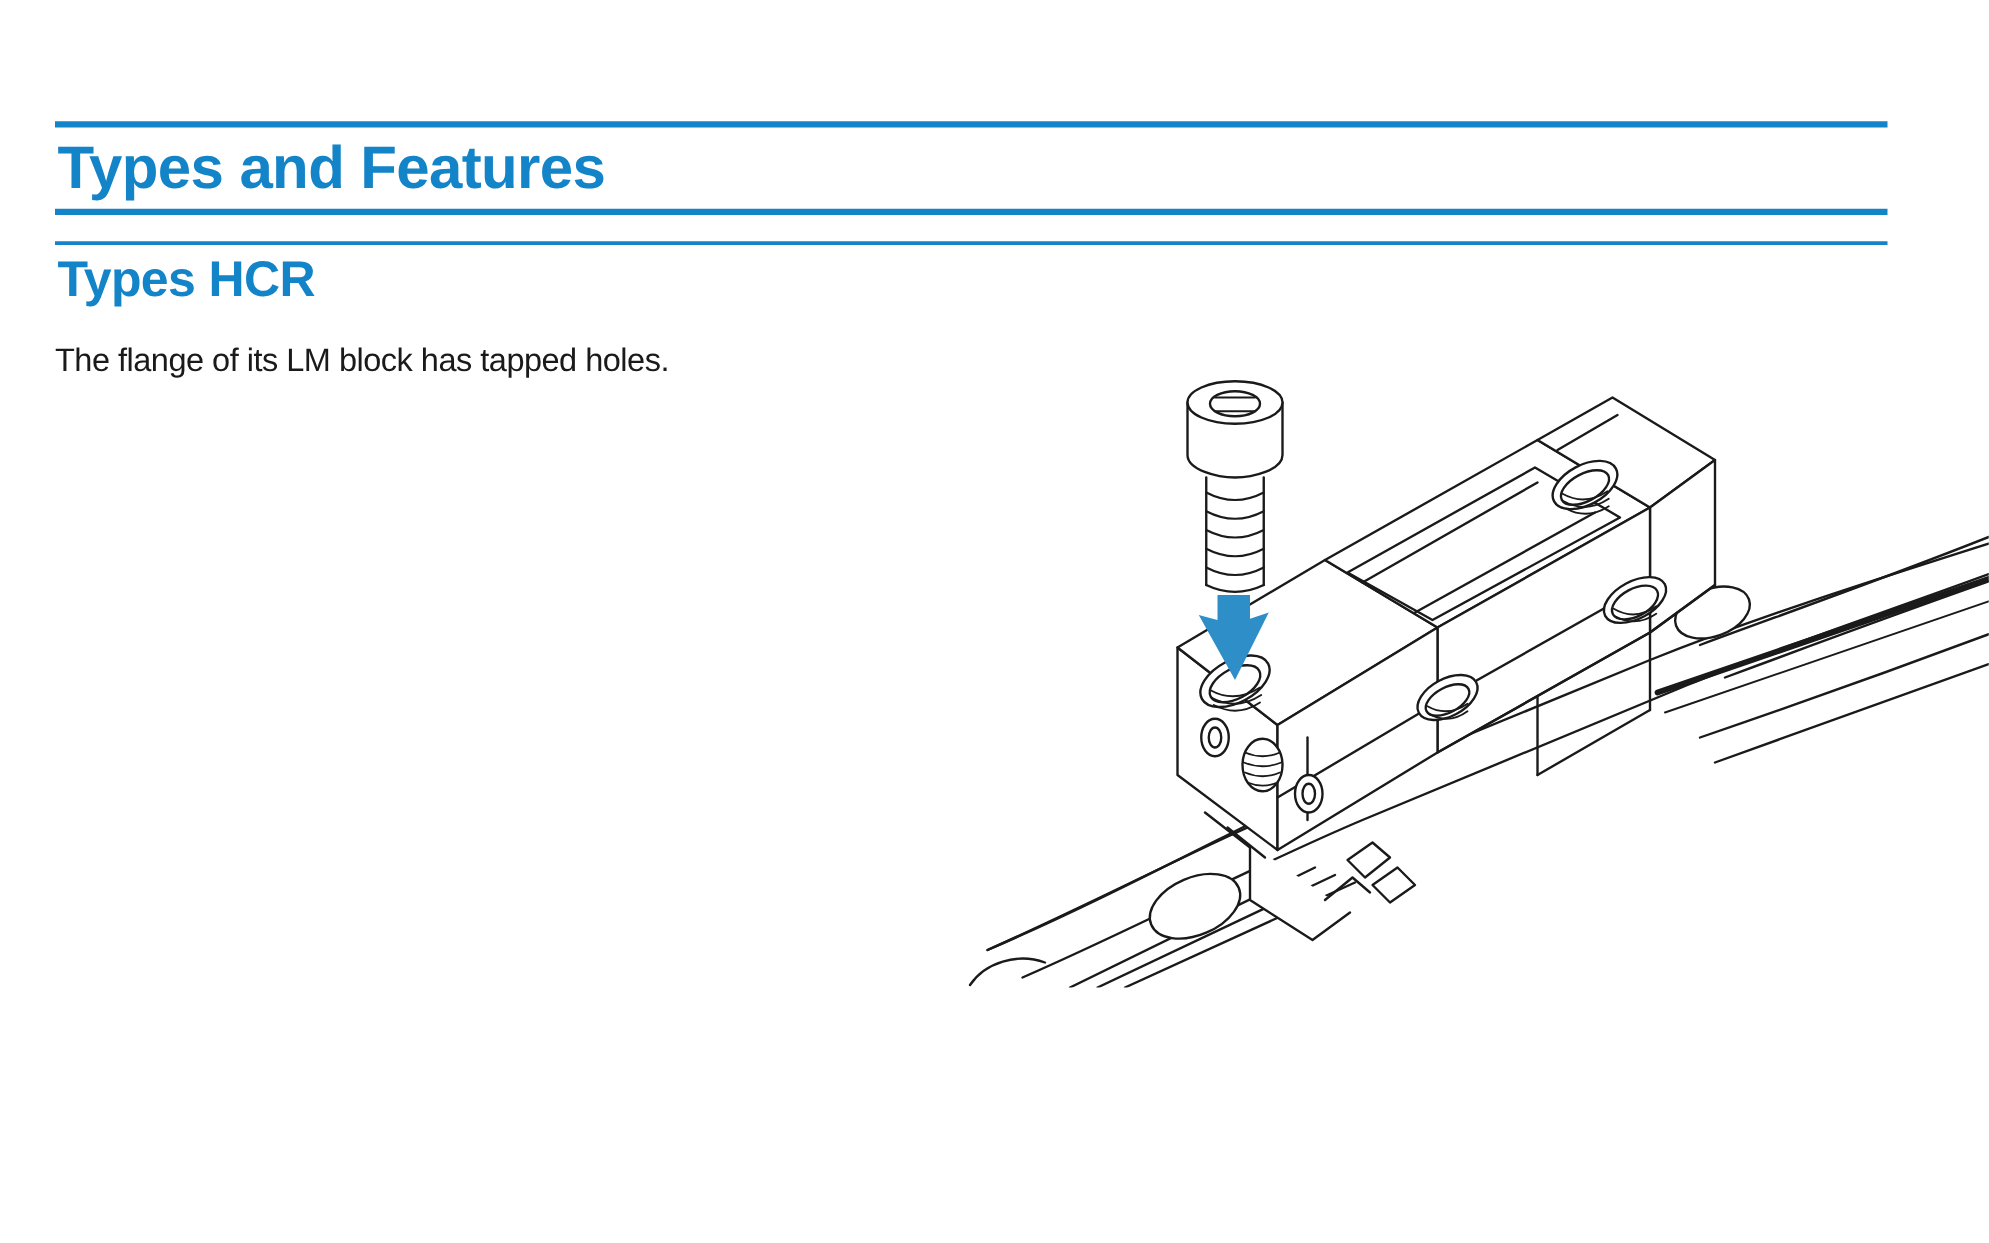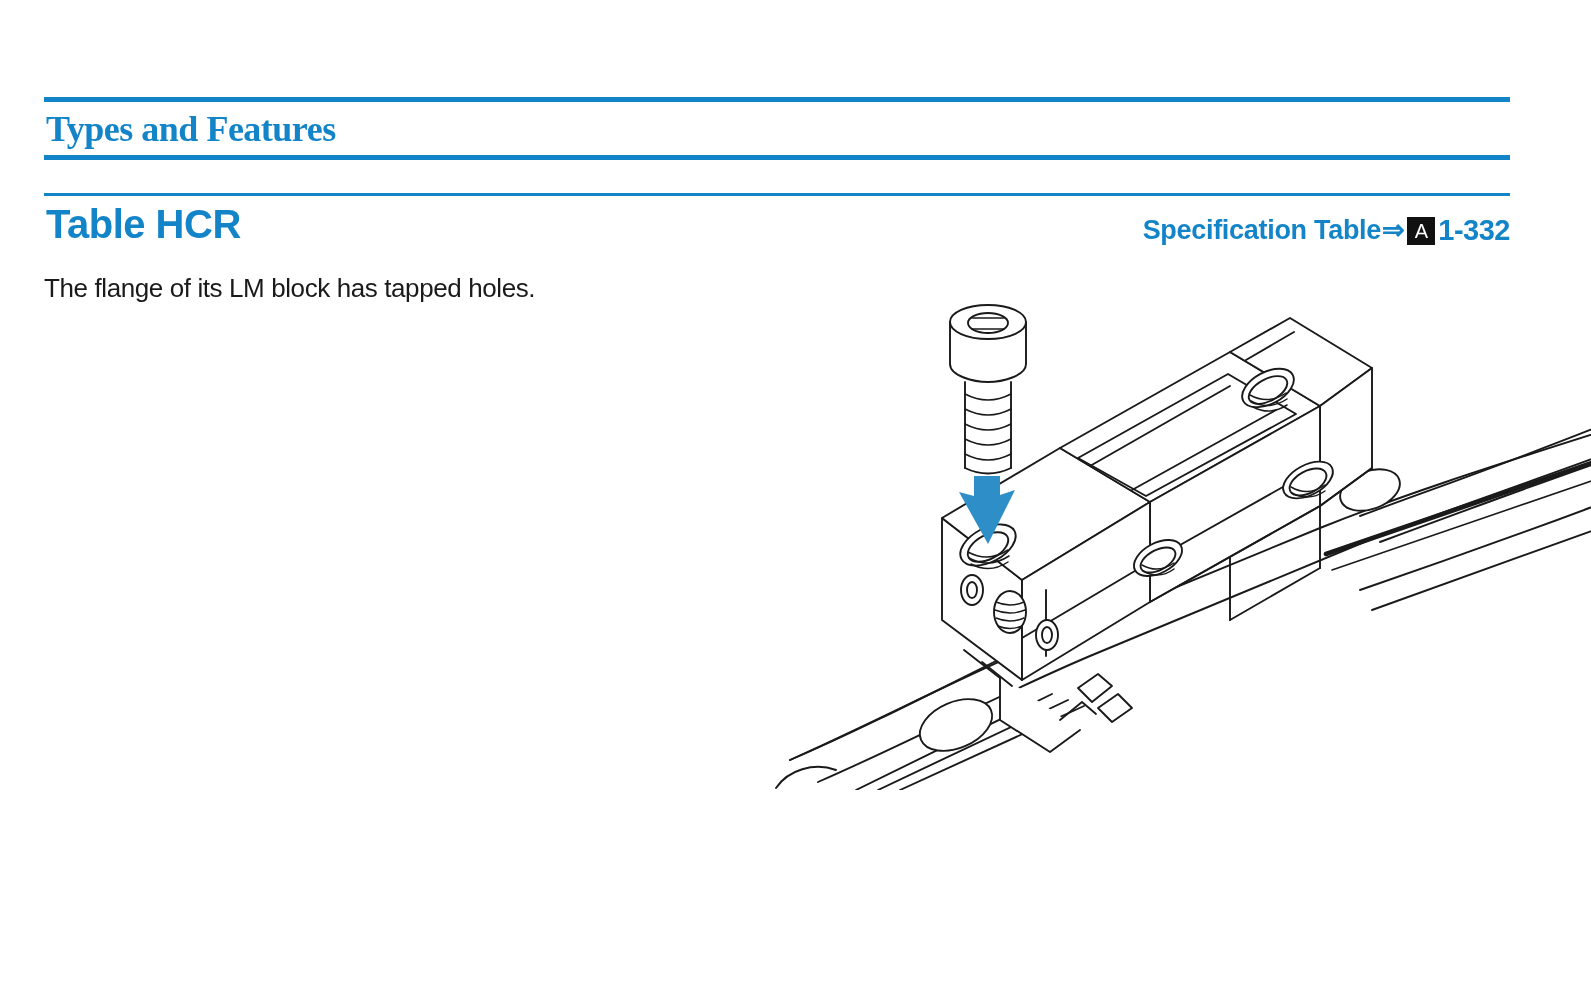--- a/index.html
+++ b/index.html
@@ -44,14 +44,13 @@
     width: 100%;
   }
   .section-title {
-    font-size: 36px;
+    font-size: 48px;
     font-weight: bold;
     color: #1484c8;
     letter-spacing: -0.5px;
     line-height: 1.0;
     padding: 9px 0 8px 2px;
     white-space: nowrap;
-    font-family: Liberation Serif, serif;
   }
 
   

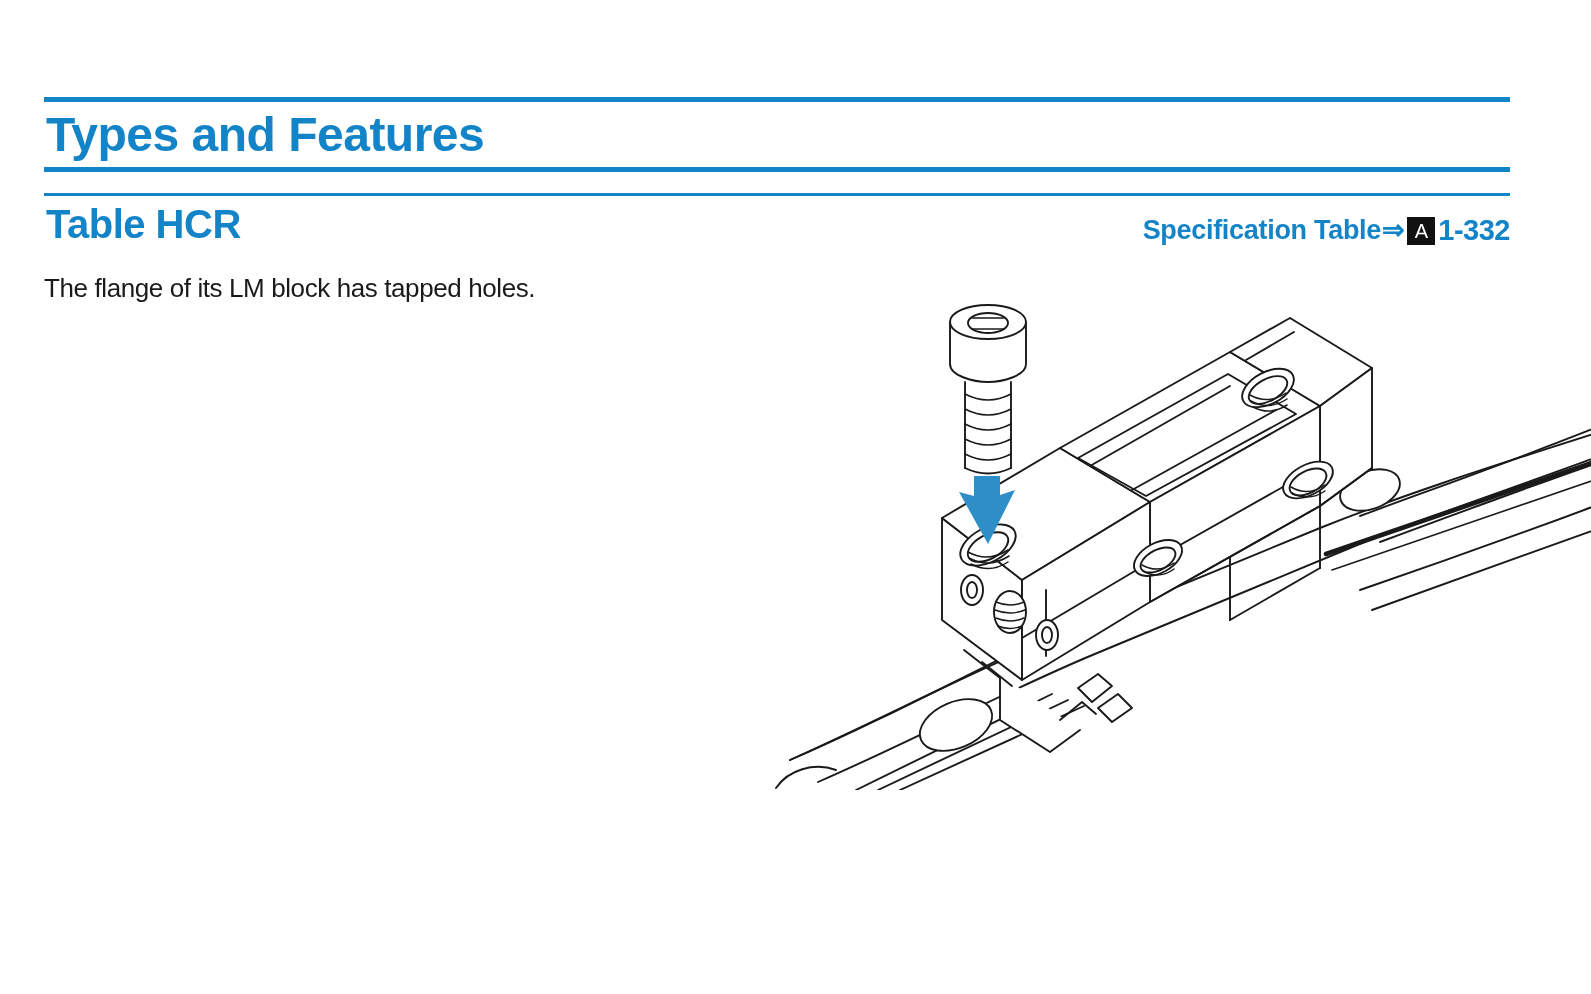--- a/index.html
+++ b/index.html
@@ -151,7 +151,7 @@
   <div class="model-head">
     <div class="rule-thin"></div>
     <div class="model-row">
-      <div class="model-title">Table HCR</div>
+      <div class="model-title">Types HCR</div>
 
       <div class="spec-ref">
         <span>Specification Table</span>

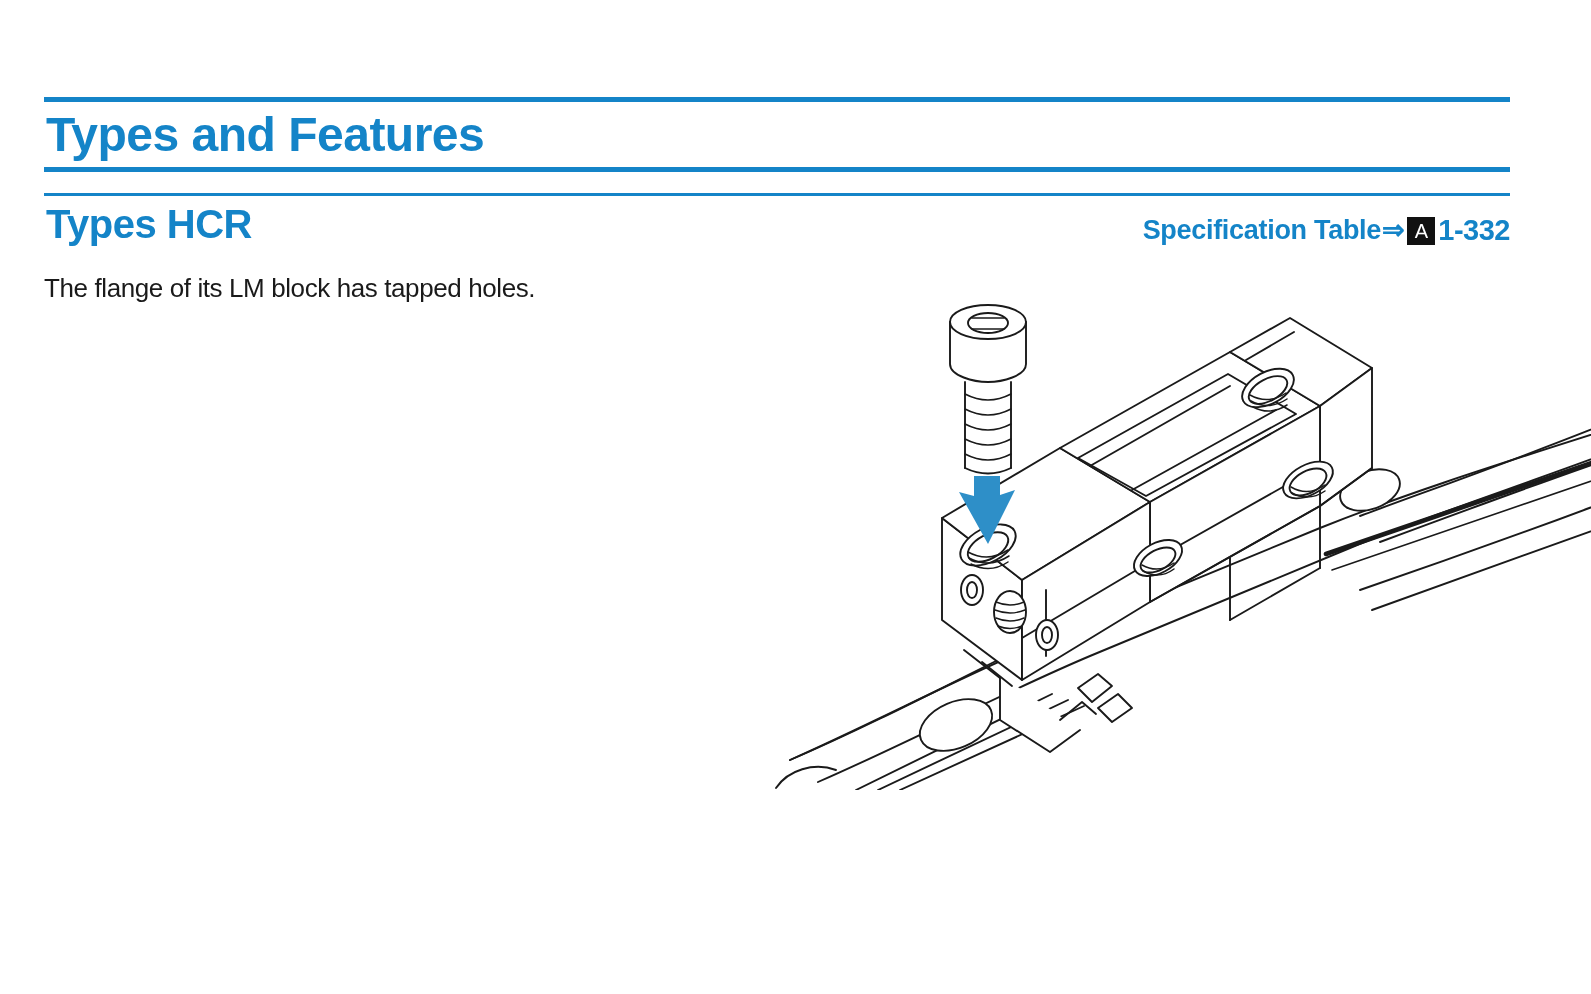--- a/index.html
+++ b/index.html
@@ -153,12 +153,6 @@
     <div class="model-row">
       <div class="model-title">Types HCR</div>
 
-      <div class="spec-ref">
-        <span>Specification Table</span>
-        <span class="arrow-glyph">⇒</span>
-        <span class="badge-a">A</span>
-        <span class="spec-page">1-332</span>
-      </div>
     </div>
   </div>
 

